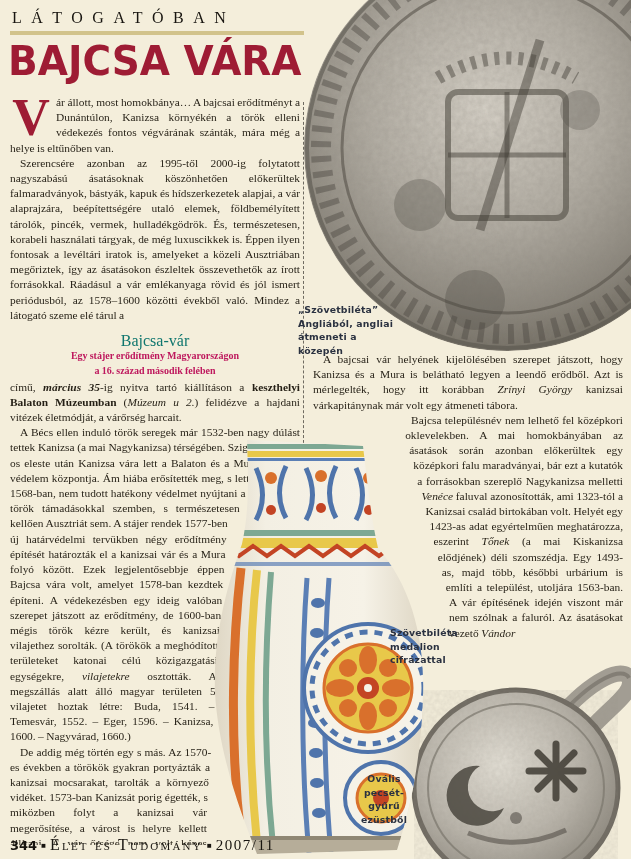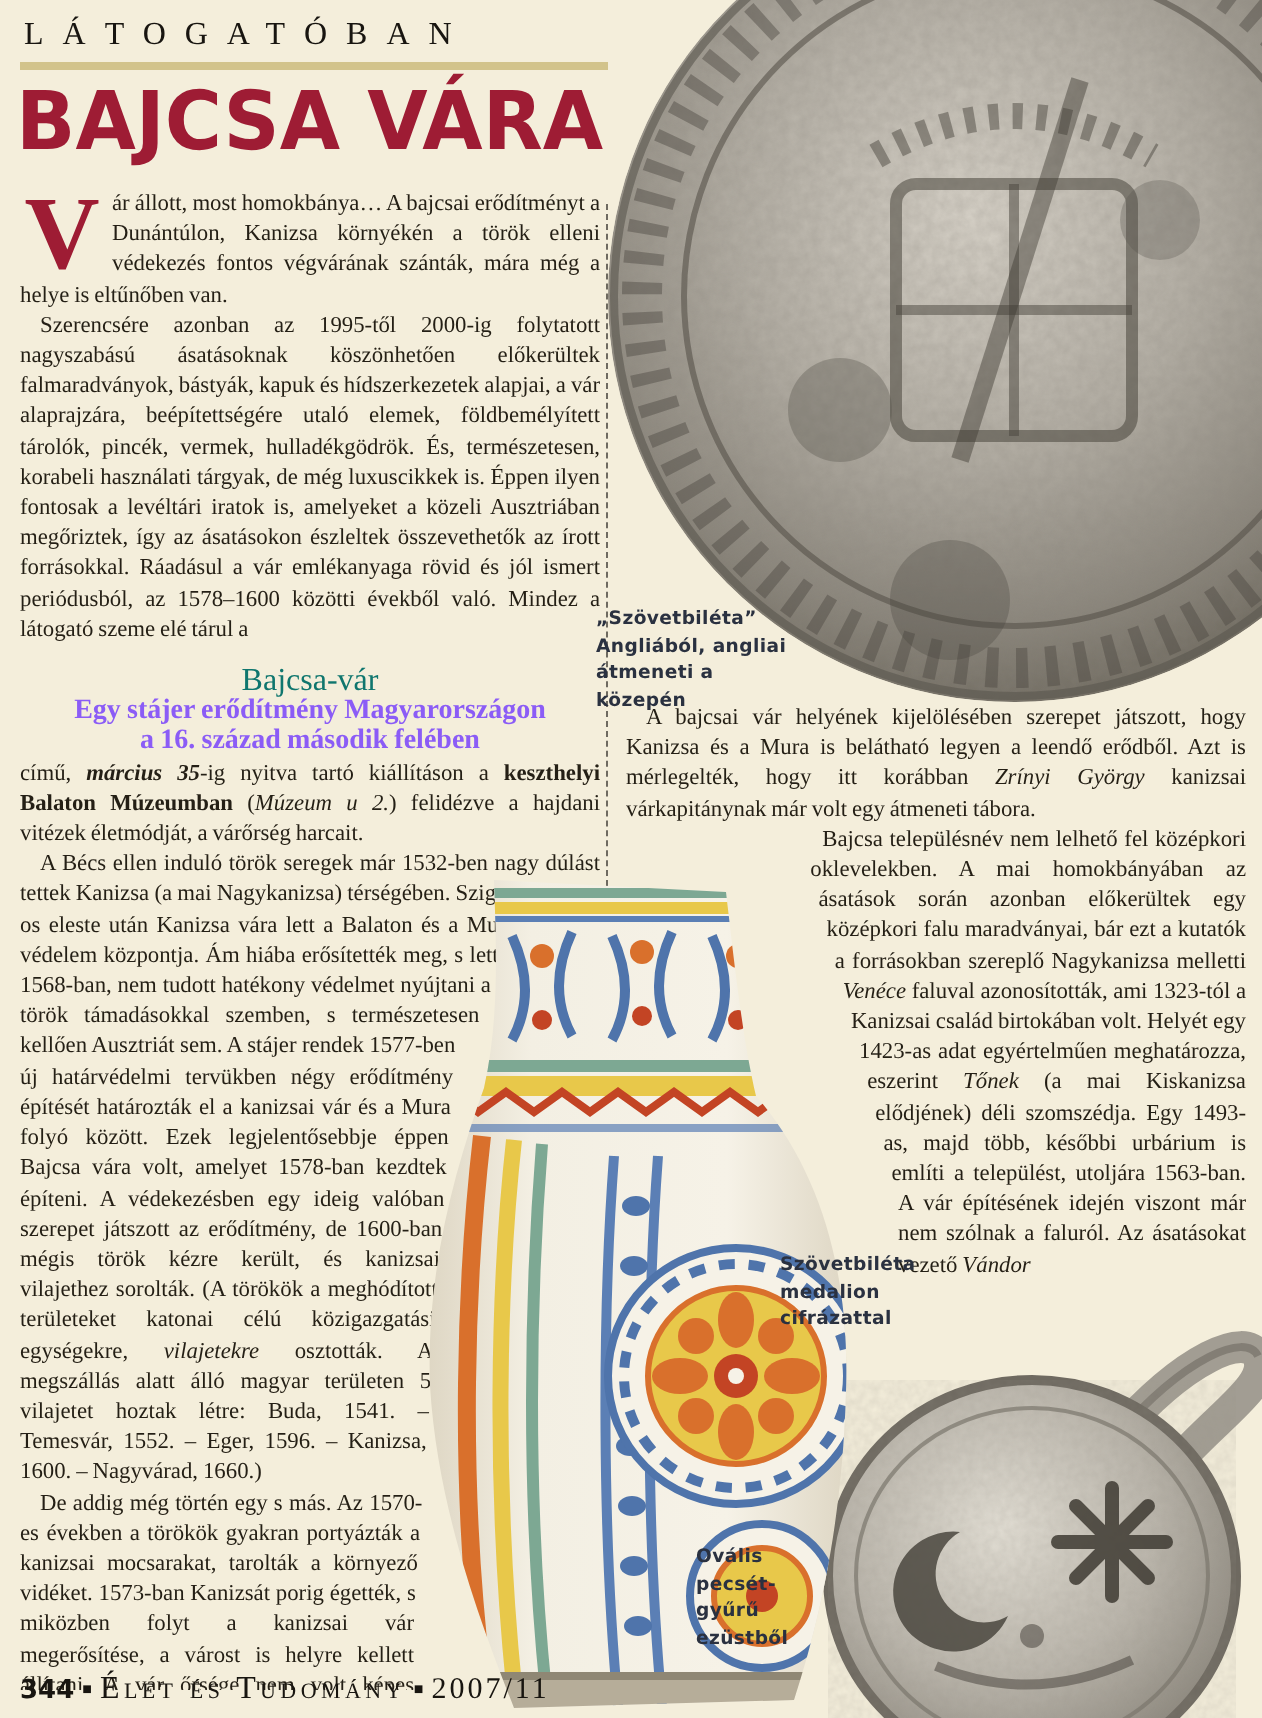--- a/index.html
+++ b/index.html
@@ -37,7 +37,7 @@
   .s-i{font-style:italic;} .s-b{font-weight:700;} .s-bi{font-weight:700; font-style:italic;}
   .exh{text-align:center; margin:1px 0;}
   .exh .l1{color:#0f766e; font-size:16px;margin-top:10px;}
-  .exh .l2{color:#8b5cf6; font-weight:700; font-size:14px;}
+  .exh .l2{color:#be185d; font-weight:700; font-size:10px;}
   .jug-spacer-r{
     float:right; width:88px; height:386px; margin-left:5px;
     shape-outside:polygon(30% 0, 100% 0, 100% 100%, 0 100%); shape-margin:5px;

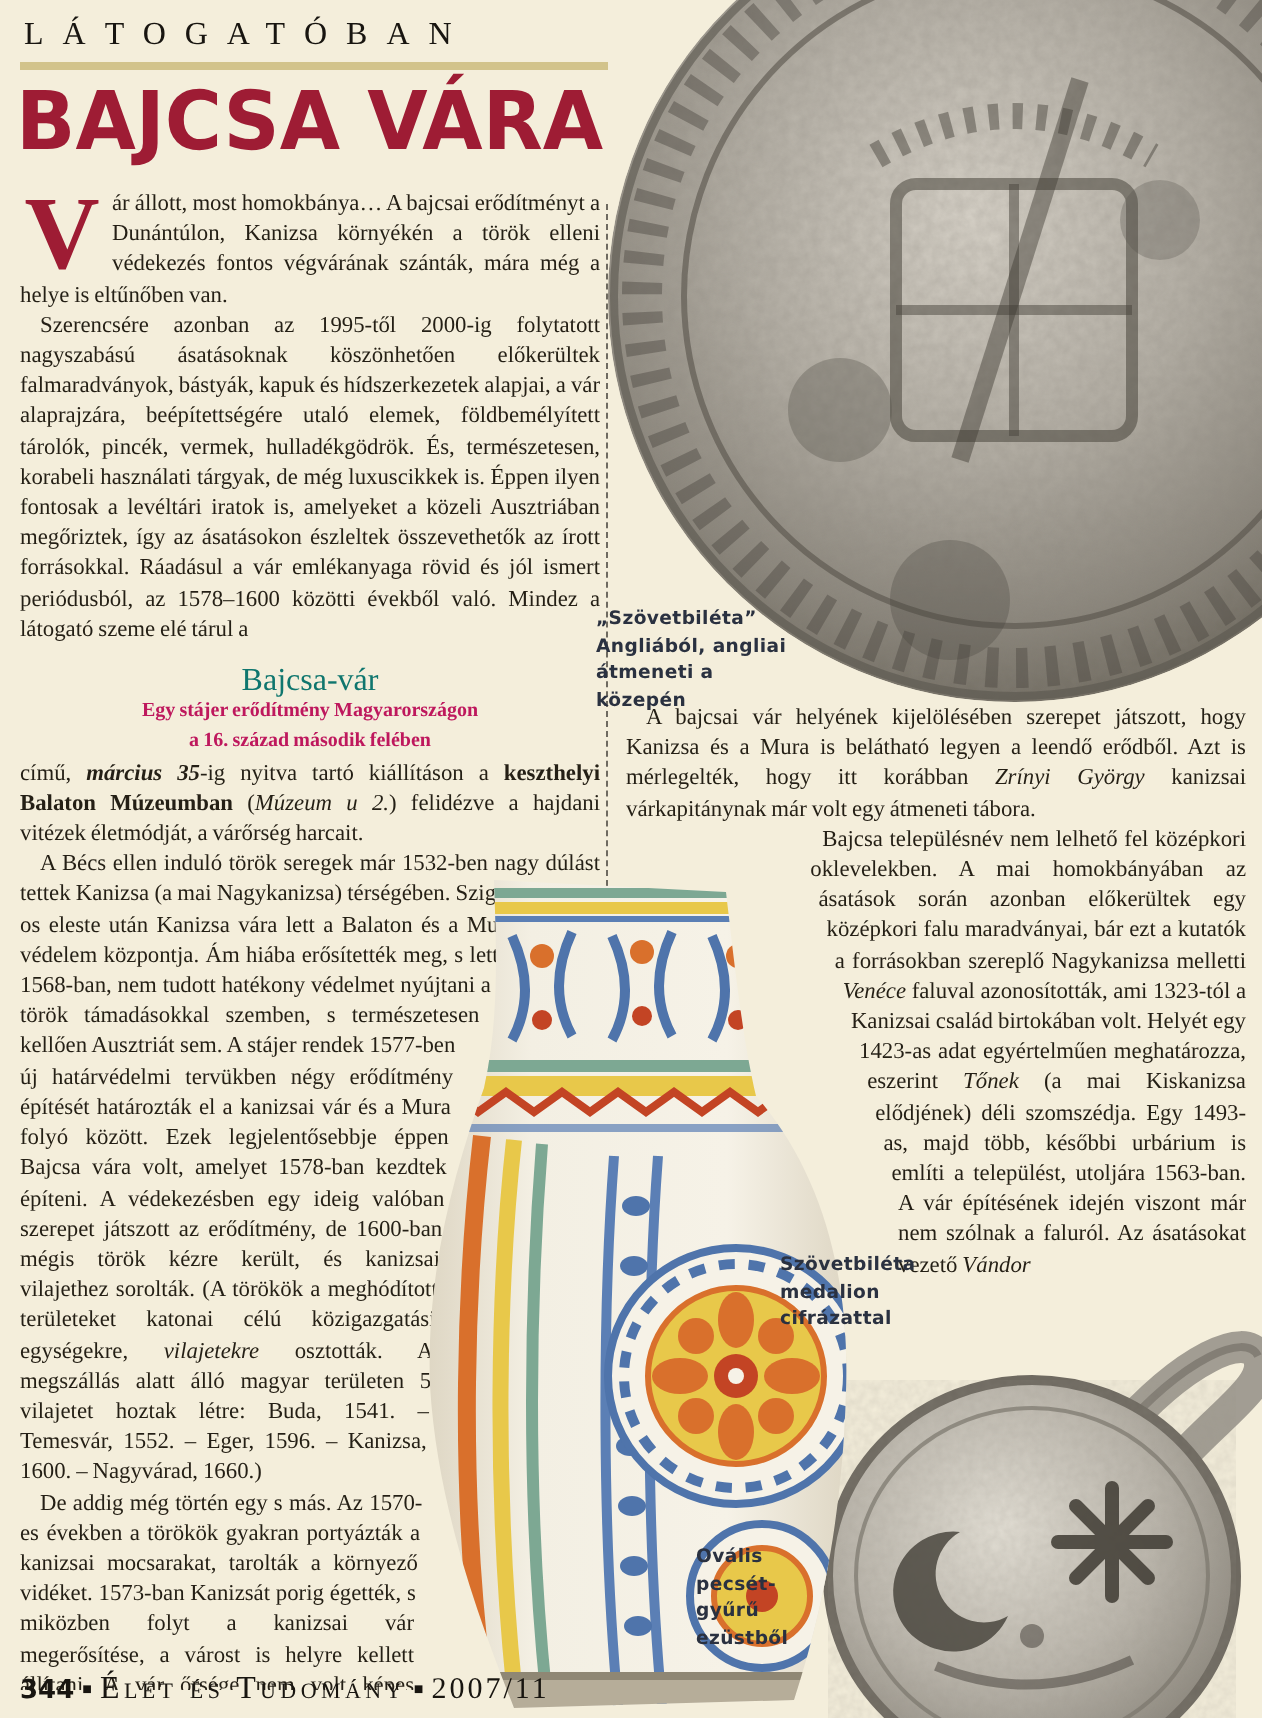--- a/index.html
+++ b/index.html
@@ -58,7 +58,7 @@
   }
   .cap-coin{left:298px; top:303px; width:105px; z-index:2;}
   .cap-jug{left:390px; top:626px; width:110px; z-index:4;}
-  .cap-ring{left:348px; top:772px; width:72px; text-align:left; z-index:4;}
+  .cap-ring{left:348px; top:772px; width:72px; text-align:center; z-index:4;}
   
   .photo{position:absolute;}
   .coin-photo{left:300px; top:0; z-index:1;}

